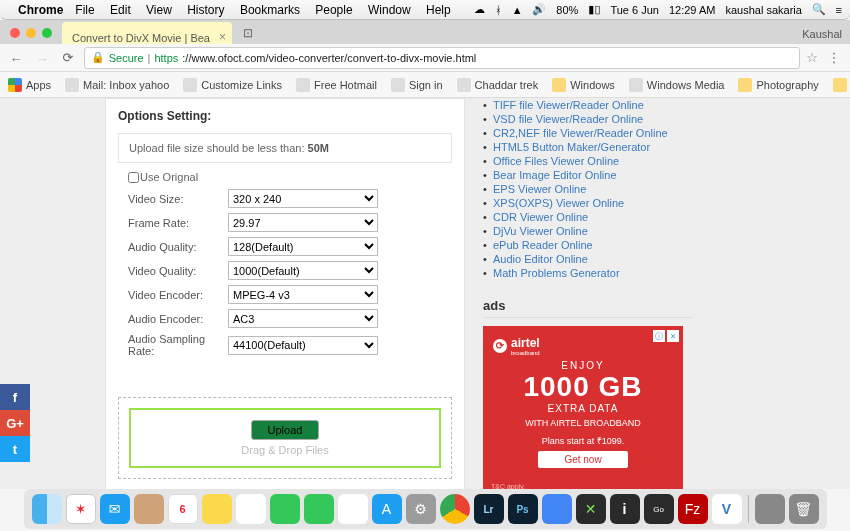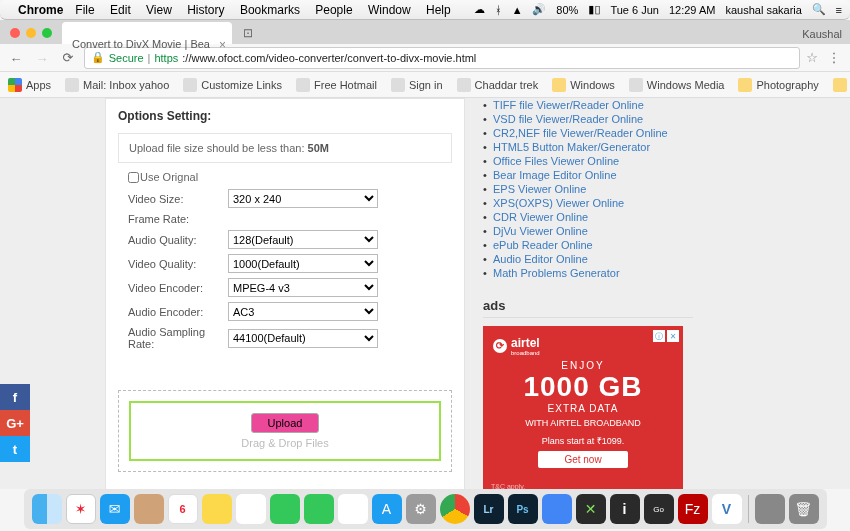--- a/index.html
+++ b/index.html
@@ -17,7 +17,7 @@
 .traffic { display: flex; gap: 6px; align-items: center; margin: 0 10px 6px 4px; }
 .traffic span { width: 10px; height: 10px; border-radius: 50%; display: inline-block; }
 .traffic .r { background:#ff5f57; } .traffic .y { background:#febc2e; } .traffic .g { background:#28c840; }
-.tab { background:#ffffff; border-radius: 4px 4px 0 0; height: 22px; padding: 16px 22px 0 10px; display:flex; align-items:flex-start; font-size:11px; color:#555; position:relative; }
+.tab { background:#fef9c3; border-radius: 4px 4px 0 0; height: 22px; padding: 4px 22px 0 10px; display:flex; align-items:flex-end; font-size:11px; color:#555; position:relative; }
 .tab .close { position:absolute; right:6px; font-size:12px; color:#888; }
 .newtab { width:20px; text-align:center; color:#666; font-size:12px; margin-left:6px; margin-bottom:4px; }
 .tabstrip .userlabel { margin-left:auto; margin-right:8px; font-size:11px; color:#555; margin-bottom:4px; }

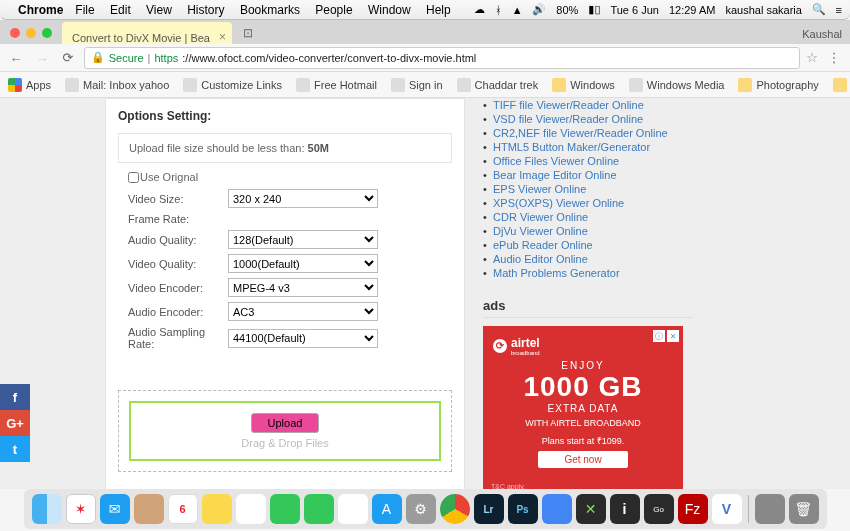--- a/index.html
+++ b/index.html
@@ -238,6 +238,7 @@
         </div>
       <div class="formrow">
           <label>Frame Rate:</label>
+          <select><option>29.97</option></select>
         </div>
       <div class="formrow">
           <label>Audio Quality:</label>

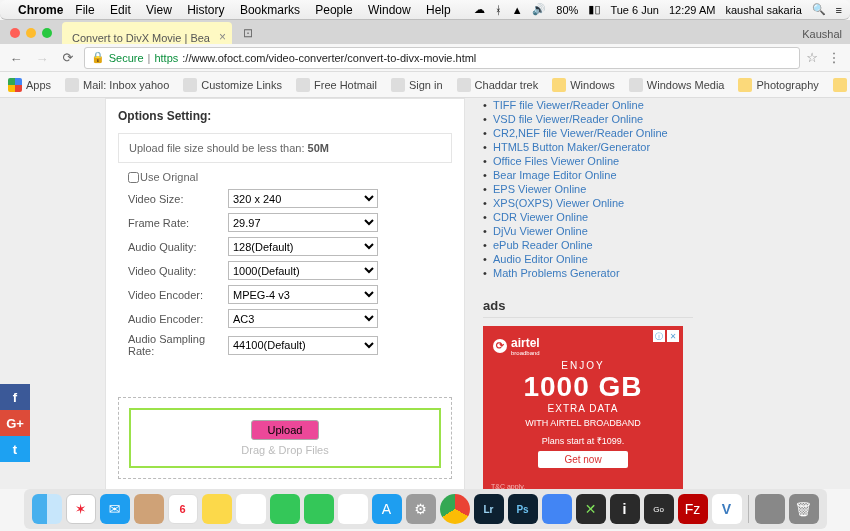--- a/index.html
+++ b/index.html
@@ -55,7 +55,7 @@
 
 .dropzone { margin-top:40px; border:1px dashed #bbb; padding:10px; }
 .dropinner { border:2px solid #9be24a; height:60px; display:flex; flex-direction:column; align-items:center; justify-content:center; gap:4px; }
-.dropinner button { background:#ec4899; border:1px solid #aaa; border-radius:3px; font-size:11px; padding:3px 16px; }
+.dropinner button { background:#15803d; border:1px solid #aaa; border-radius:3px; font-size:11px; padding:3px 16px; }
 .dropinner .hint { font-size:11px; color:#bcbcbc; }
 
 .sidelist { list-style:none; }

